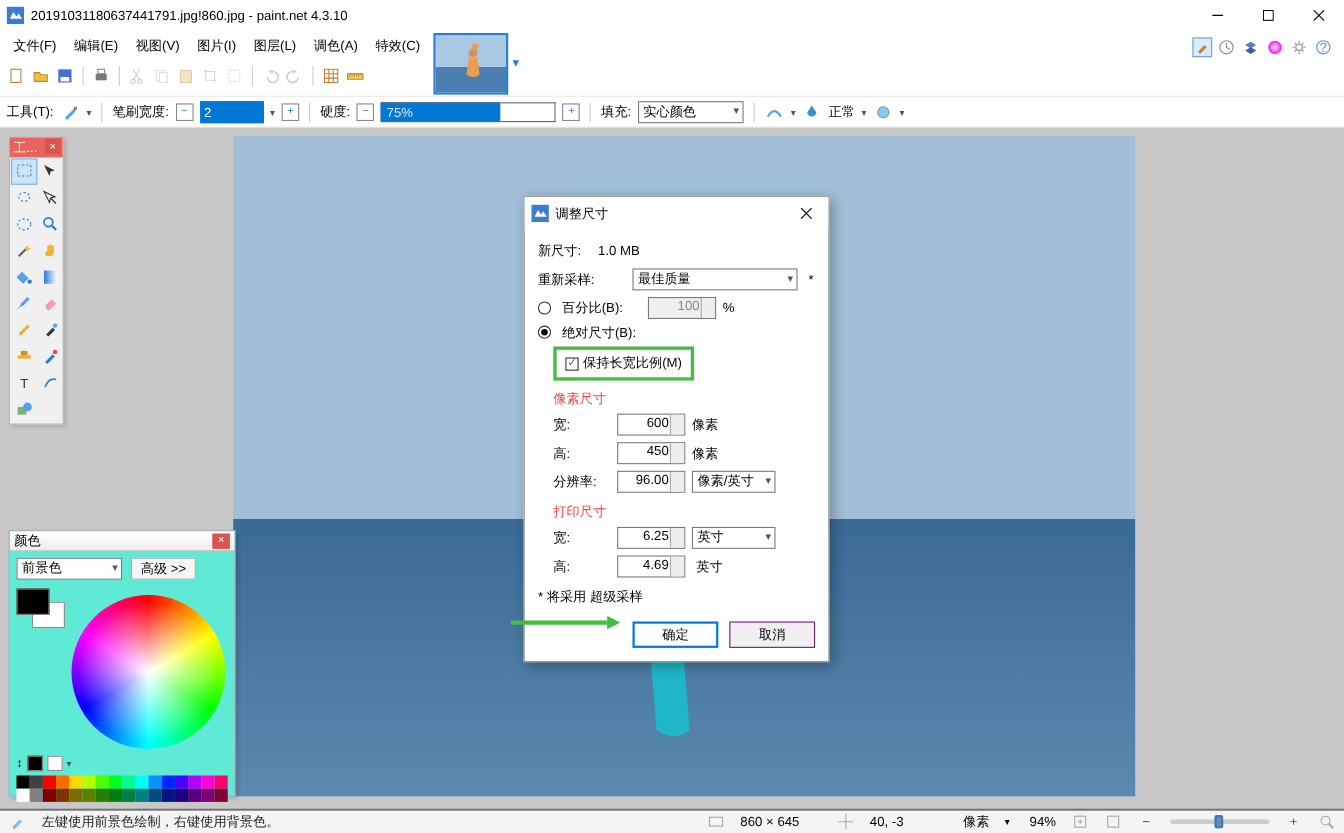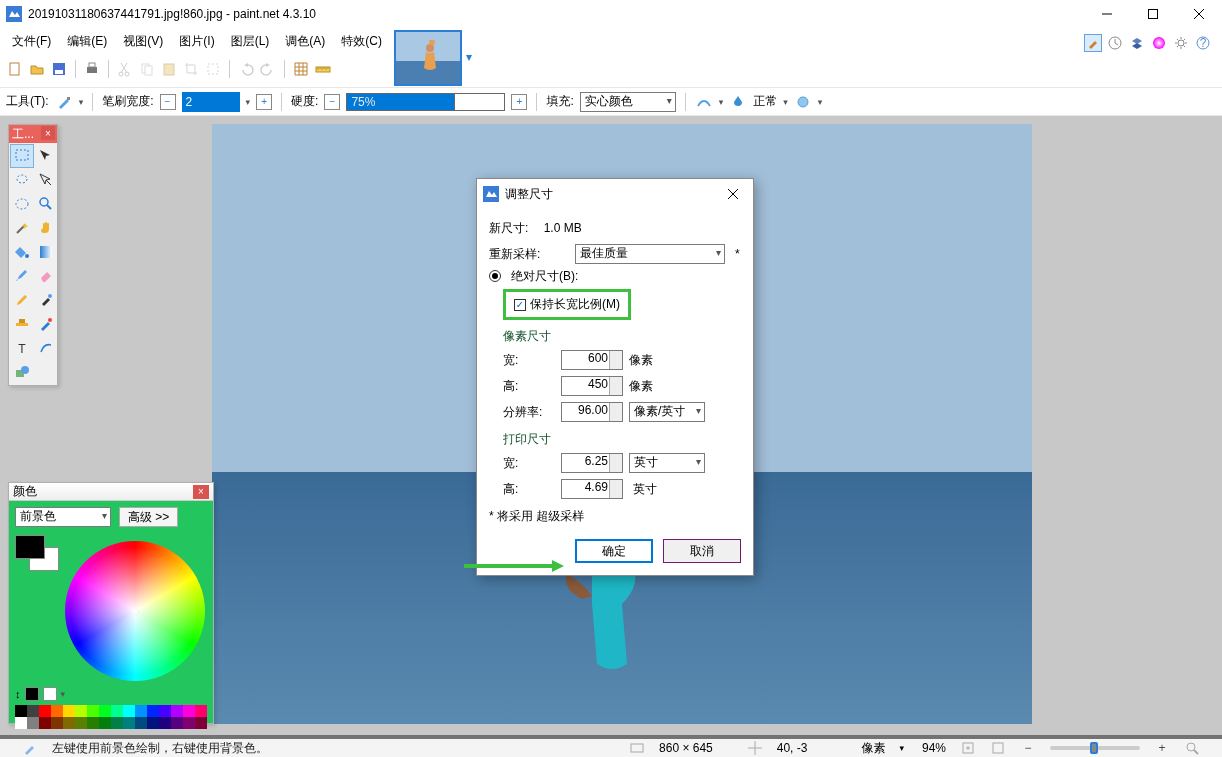--- a/index.html
+++ b/index.html
@@ -551,6 +551,12 @@
       <div class="dropdown" style="width:150px;"><span>最佳质量</span></div>
       <span class="asterisk">*</span>
     </div>
+    <div class="dlg-row">
+      <span class="radio"></span>
+      <span style="width:72px;">百分比(B):</span>
+      <div class="num-input disabled-input"><span>100</span><span class="spin up">▴</span><span class="spin dn">▾</span></div>
+      <span>%</span>
+    </div>
     <div class="dlg-row" style="height:18px;">
       <span class="radio checked"></span>
       <span>绝对尺寸(B):</span>

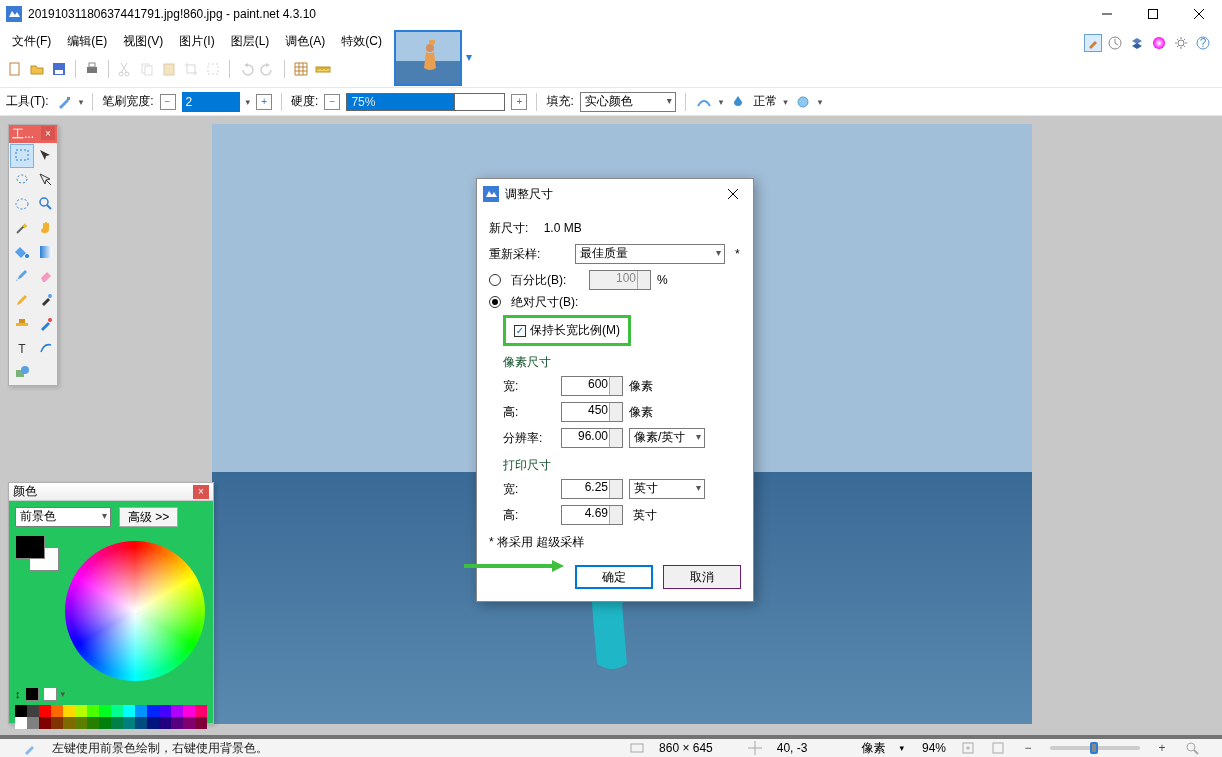--- a/index.html
+++ b/index.html
@@ -93,7 +93,7 @@
 .num-input .spin.up { top:2px; }
 .num-input .spin.dn { bottom:2px; }
 .dlg-dd { width:76px; }
-.section-hdr { margin-top:4px; margin-bottom:2px; color:#14532d;}
+.section-hdr { margin-top:4px; margin-bottom:2px; color:#ef4444;}
 .radio { width:12px; height:12px; border:1px solid #333; border-radius:50%; display:inline-flex; align-items:center; justify-content:center; margin-right:4px;}
 .radio.checked::after { content:""; width:6px; height:6px; background:#000; border-radius:50%;}
 .cb { width:12px; height:12px; border:1px solid #333; display:inline-flex;align-items:center;justify-content:center; margin-right:4px;}

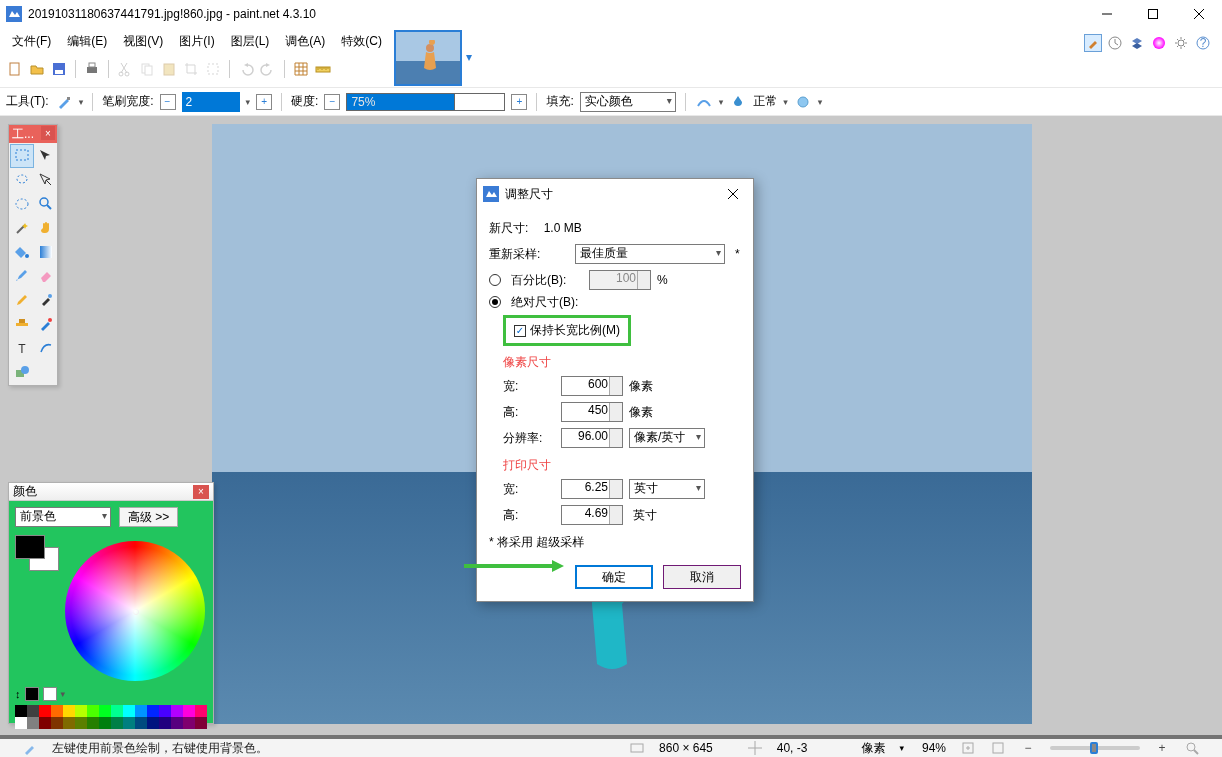--- a/index.html
+++ b/index.html
@@ -55,7 +55,7 @@
 .tool-btn.active { background:#cce4f7; border:1px solid #7ab3e0; }
 
 
-.colors-win { position:absolute; left:8px; top:482px; width:206px; height:242px; background:#22c55e; border:1px solid #b0b0b0; box-shadow:2px 2px 4px rgba(0,0,0,0.15);}
+.colors-win { position:absolute; left:8px; top:482px; width:206px; height:242px; background:#5eead4; border:1px solid #b0b0b0; box-shadow:2px 2px 4px rgba(0,0,0,0.15);}
 .colors-title { height:18px; background:linear-gradient(#fff,#eee); border-bottom:1px solid #ccc; padding:0 4px; display:flex; align-items:center;}
 .colors-title .cx { margin-left:auto; width:16px; height:14px; background:#d9534f; color:#fff; display:flex;align-items:center;justify-content:center; font-size:10px;}
 .colors-body { padding:6px; }

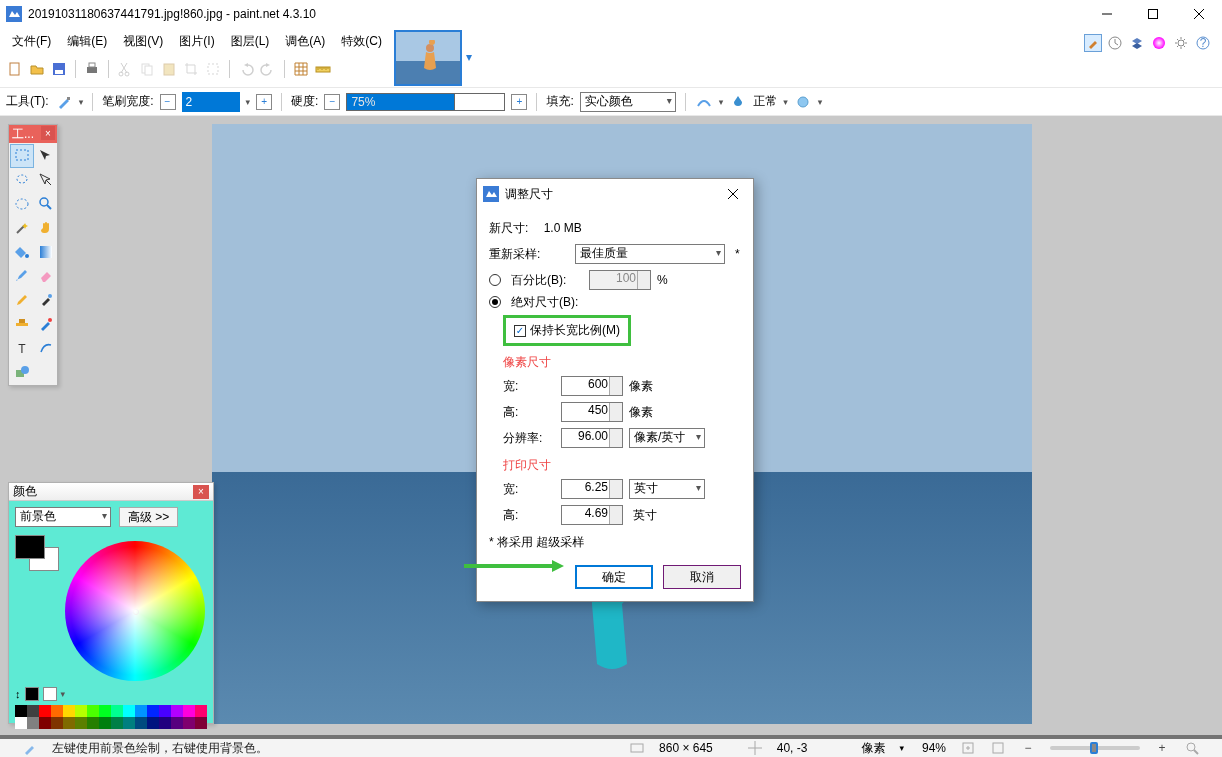--- a/index.html
+++ b/index.html
@@ -107,7 +107,7 @@
 .disabled-input { background:#f0f0f0; color:#888;}
 
 
-.statusbar { position:absolute; left:0; right:0; bottom:0; height:22px; background:#f4f4f4; border-top:4px solid #737373; display:flex; align-items:center; padding:0 22px; gap:14px;}
+.statusbar { position:absolute; left:0; right:0; bottom:0; height:22px; background:#f4f4f4; border-top:2px solid #737373; display:flex; align-items:center; padding:0 8px; gap:14px;}
 .statusbar .hint { color:#222; flex-shrink:0; }
 .statusbar .spacer { flex:1; }
 .st-ico { width:16px; height:16px; display:flex;align-items:center;justify-content:center; opacity:0.7;}

